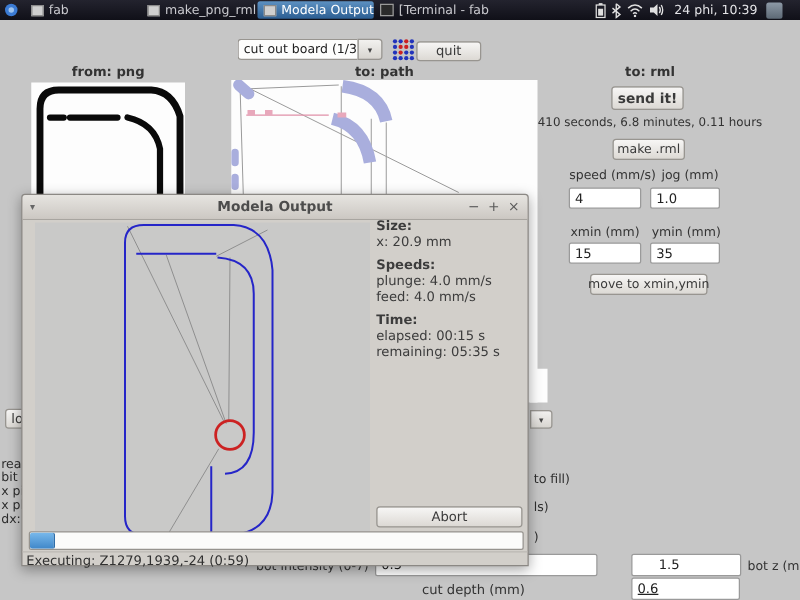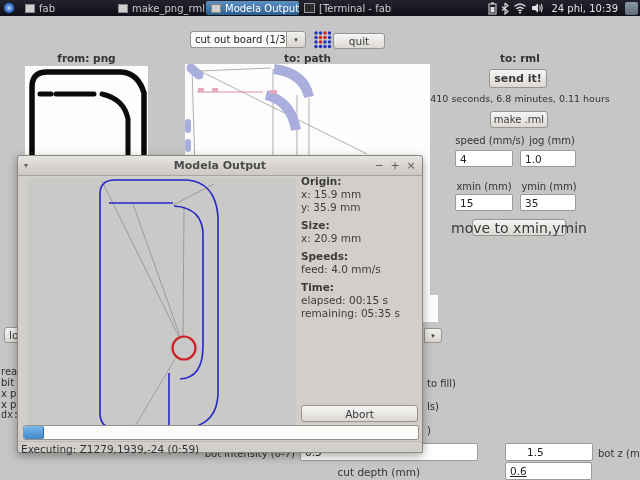--- a/index.html
+++ b/index.html
@@ -24,7 +24,7 @@
   .task-item.active{background:linear-gradient(#5d91c2,#2c5e92);color:#fff;}
   .win-ico{width:8px;height:7px;background:#cfcfcf;border:1px solid #8a8a8a;flex:none;}
   .term-ico{width:9px;height:8px;background:#2b2b2b;border:1px solid #9a9a9a;flex:none;}
-  .tray{margin-left:auto;display:flex;align-items:center;gap:4px;padding-right:2px;text-align:center;}
+  .tray{margin-left:auto;display:flex;align-items:center;gap:4px;padding-right:14px;text-align:center;}
   .tray svg{display:block;}
   .clock{font-size:10px;color:#e3e3e6;white-space:nowrap;margin:0 3px;}
   .corner-ico{width:13px;height:13px;background:linear-gradient(#8d99a6,#5d6975);border-radius:2px;flex:none;}

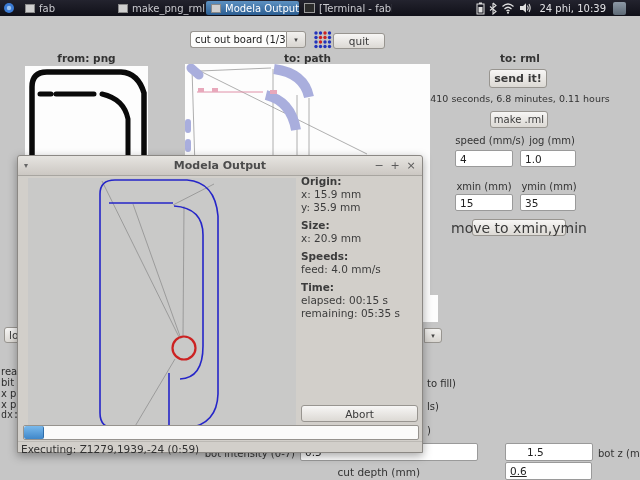--- a/index.html
+++ b/index.html
@@ -241,11 +241,6 @@
 
   <div class="stats">
     <div class="grp">
-      <div class="bold">Origin:</div>
-      <div>x: 15.9 mm</div>
-      <div>y: 35.9 mm</div>
-    </div>
-    <div class="grp">
       <div class="bold">Size:</div>
       <div>x: 20.9 mm</div>
     </div>

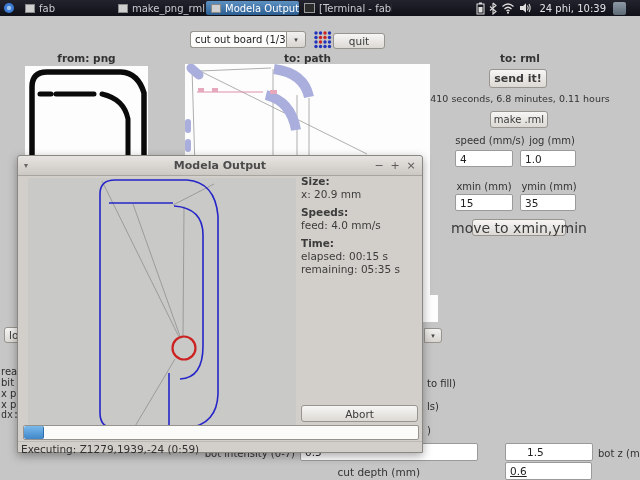--- a/index.html
+++ b/index.html
@@ -246,6 +246,7 @@
     </div>
     <div class="grp">
       <div class="bold">Speeds:</div>
+      <div>plunge: 4.0 mm/s</div>
       <div>feed: 4.0 mm/s</div>
     </div>
     <div class="grp">

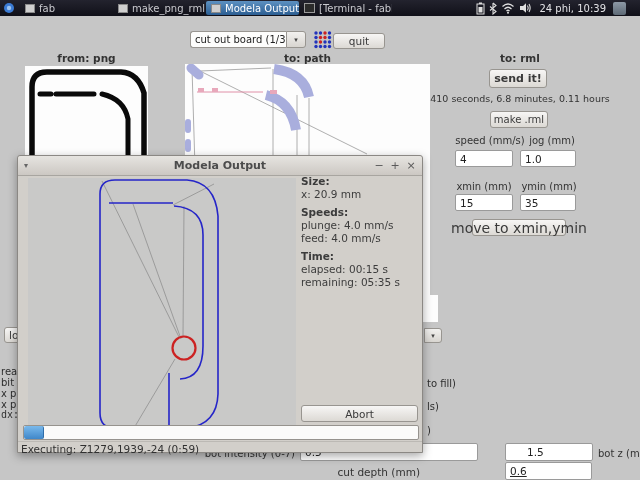--- a/index.html
+++ b/index.html
@@ -194,7 +194,7 @@
 <div class="abs lbl center" style="left:520px;top:181px;width:58px;font-size:10px;">ymin (mm)</div>
 <input class="abs field" style="left: 455px; top: 194px; width: 58px; height: 17px;" value="15">
 <input class="abs field" style="left: 520px; top: 194px; width: 56px; height: 17px;" value="35">
-<div class="abs btn" style="left:472px;top:219px;width:94px;height:17px;font-size:14px;">move to xmin,ymin</div>
+<div class="abs btn" style="left:472px;top:219px;width:94px;height:17px;font-size:10px;">move to xmin,ymin</div>
 
 <div class="abs btn clip" style="left:4px;top:327px;width:34px;height:16px;justify-content:flex-start;padding-left:4px;">load</div>
 <div class="abs frag clip" style="left:1px;top:366px;width:17px;">read</div>

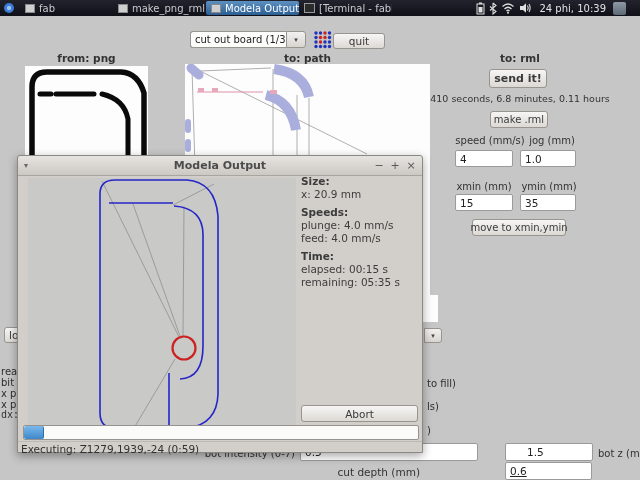--- a/index.html
+++ b/index.html
@@ -201,7 +201,7 @@
 <div class="abs frag clip" style="left:1px;top:377px;width:17px;">bit r</div>
 <div class="abs frag clip" style="left:1px;top:388px;width:17px;">x pi</div>
 <div class="abs frag clip" style="left:1px;top:399px;width:17px;">x pl</div>
-<div class="abs frag clip" style="left:1px;top:410px;width:17px;font-family:Liberation Mono, monospace;">dx:</div>
+<div class="abs frag clip" style="left:1px;top:410px;width:17px;">dx:</div>
 
 <div class="abs view" style="left:424px;top:295px;width:14px;height:27px;"></div>
 <div class="abs combo-arrow" style="left:424px;top:328px;width:18px;height:15px;">▾</div>

